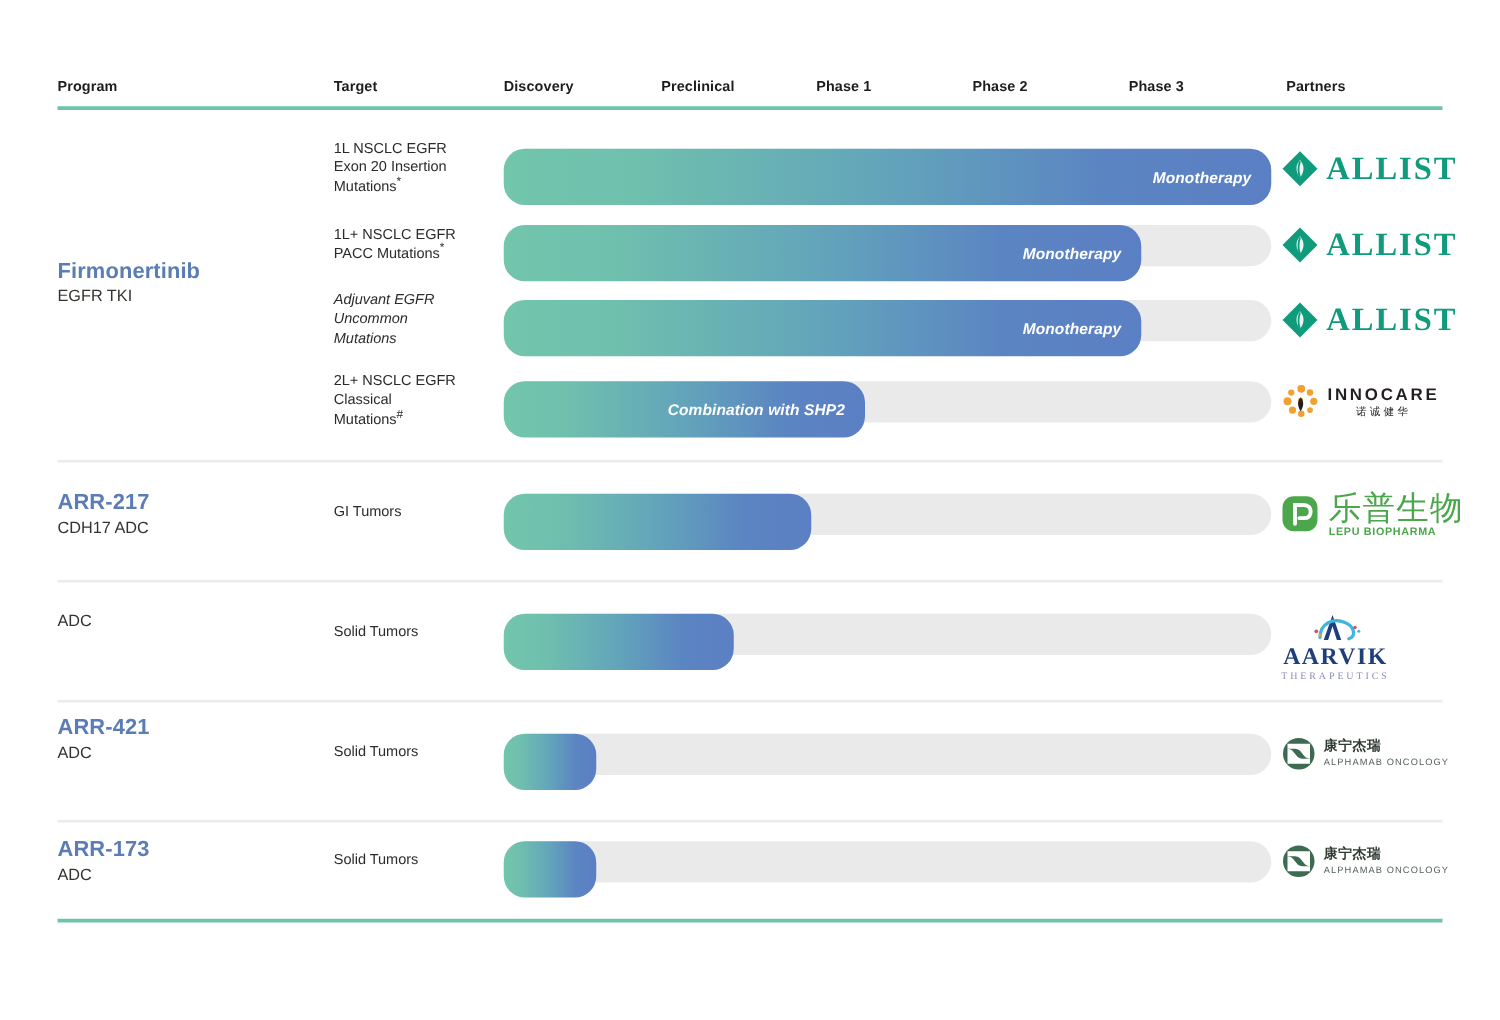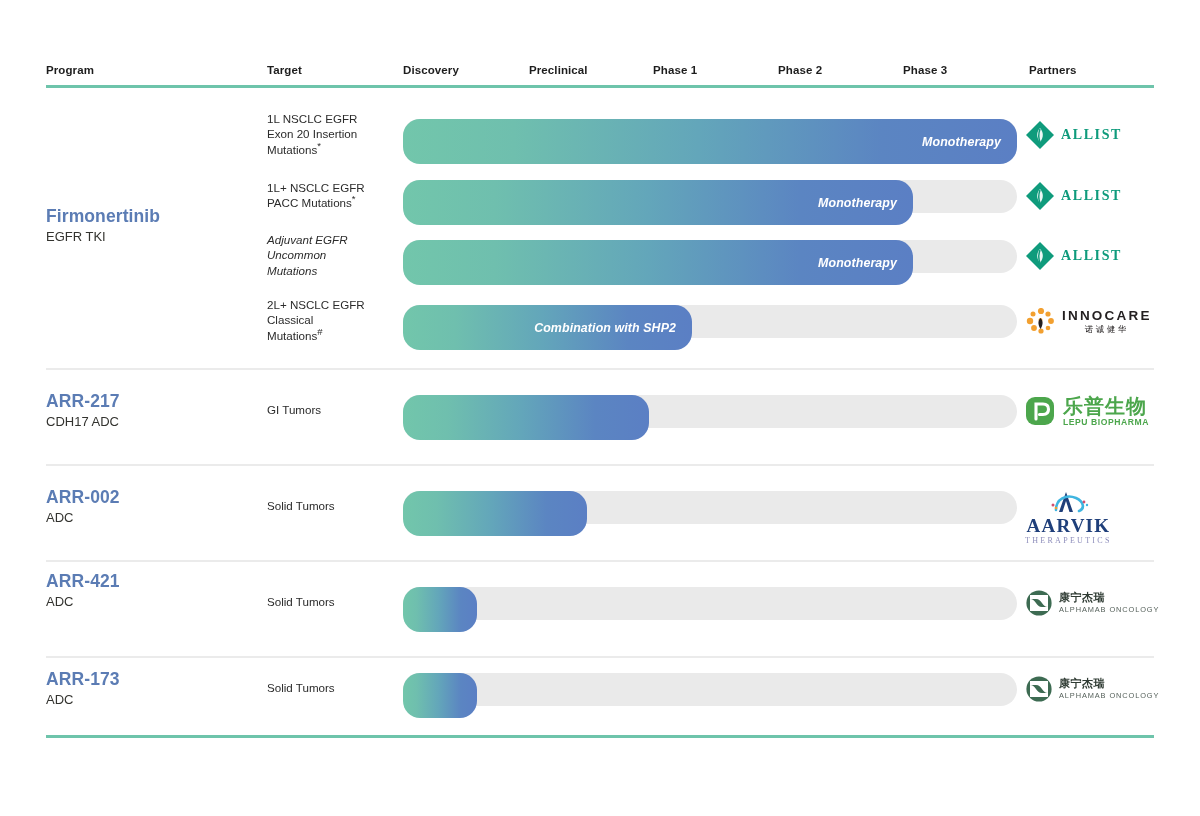--- a/index.html
+++ b/index.html
@@ -148,7 +148,7 @@
 
   .allist-word {
     font-family: "Liberation Serif", serif;
-    font-size: 14px;
+    font-size: 26px;
     font-weight: bold;
     color: #0f9b7c;
     letter-spacing: 1.6px;

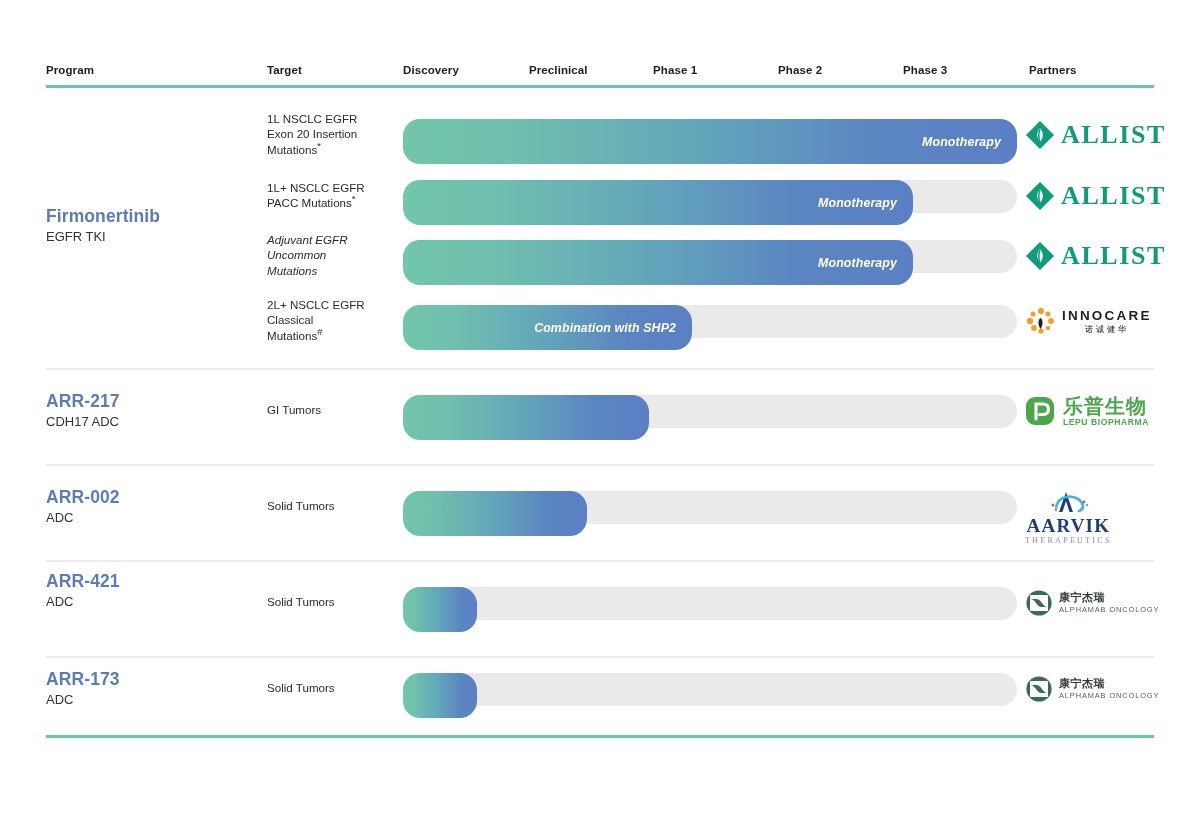--- a/index.html
+++ b/index.html
@@ -167,8 +167,8 @@
     margin-top: 3px;
   }
   .lepu-cn {
-    font-size: 20px;
-    font-weight: bold;
+    font-size: 26px;
+    font-weight: normal;
     color: #4ca64c;
     letter-spacing: 1px;
   }

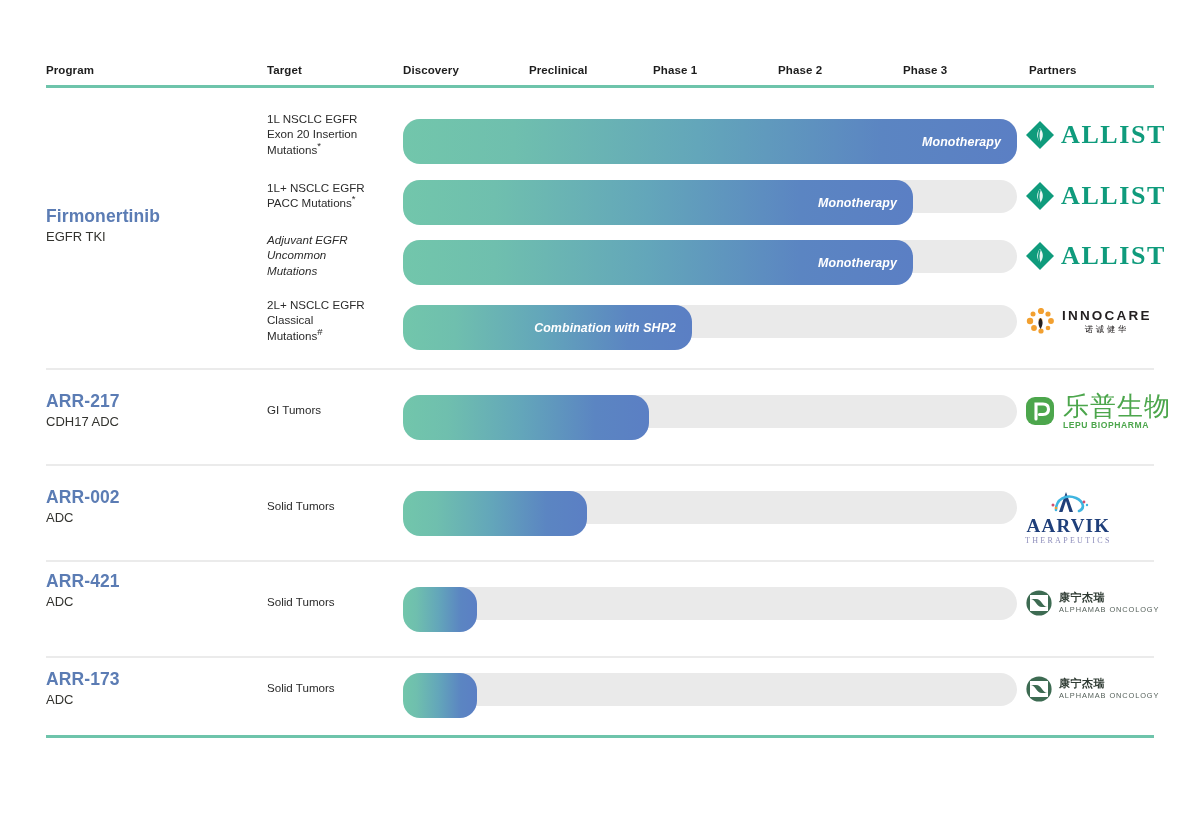--- a/index.html
+++ b/index.html
@@ -350,7 +350,6 @@
       </div>
       </div>
       <div class="col-program" style="top:487px;position:absolute;">
-             <div class="prog-name">ARR-002</div>
              <div class="prog-sub">ADC</div>
            </div>
       <div class="col-target" style="top:498.35px;position:absolute;">

